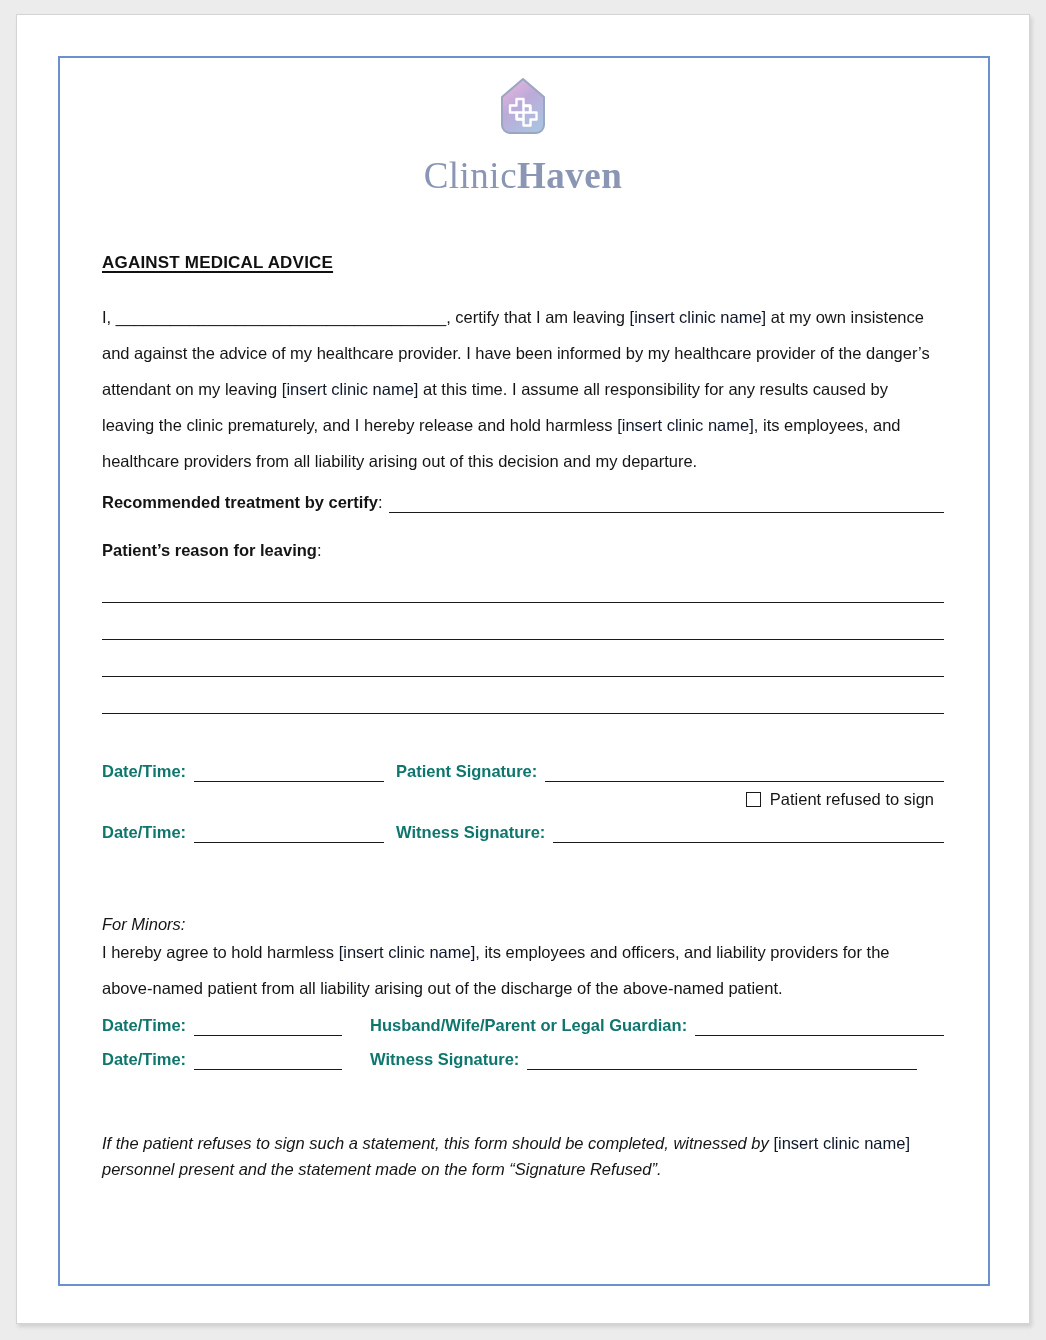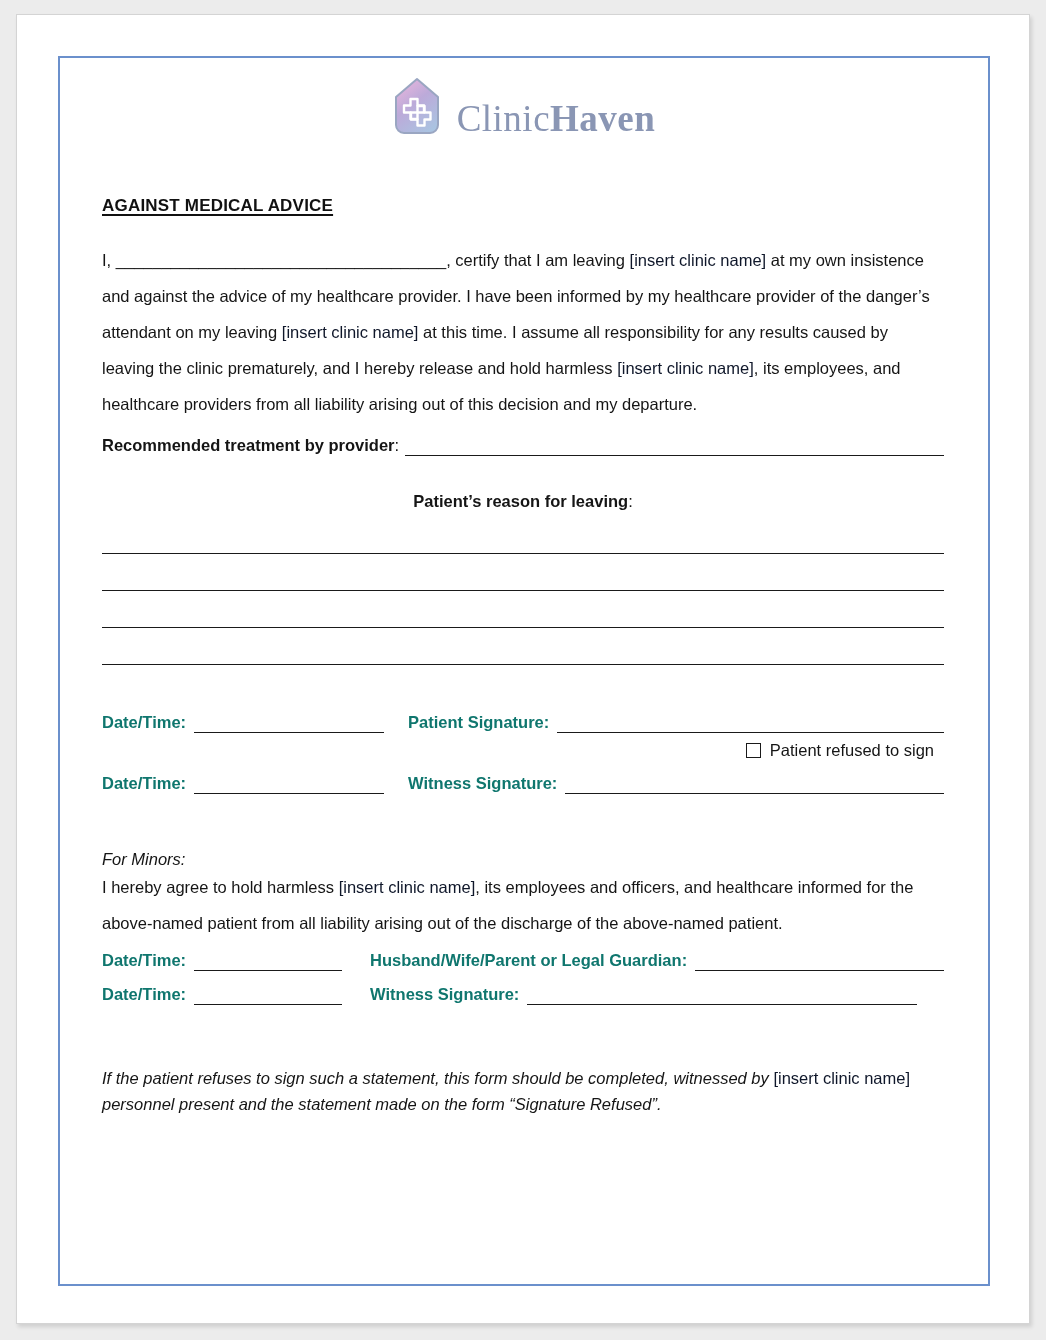--- a/index.html
+++ b/index.html
@@ -33,8 +33,9 @@
     margin-top: 18px;
     display: flex;
     justify-content: center;
-    align-items: flex-end;
+    align-items: center;
     gap: 14px;
+    flex-direction: column;
   }
   .brand {
     font-family: "Liberation Serif", serif;

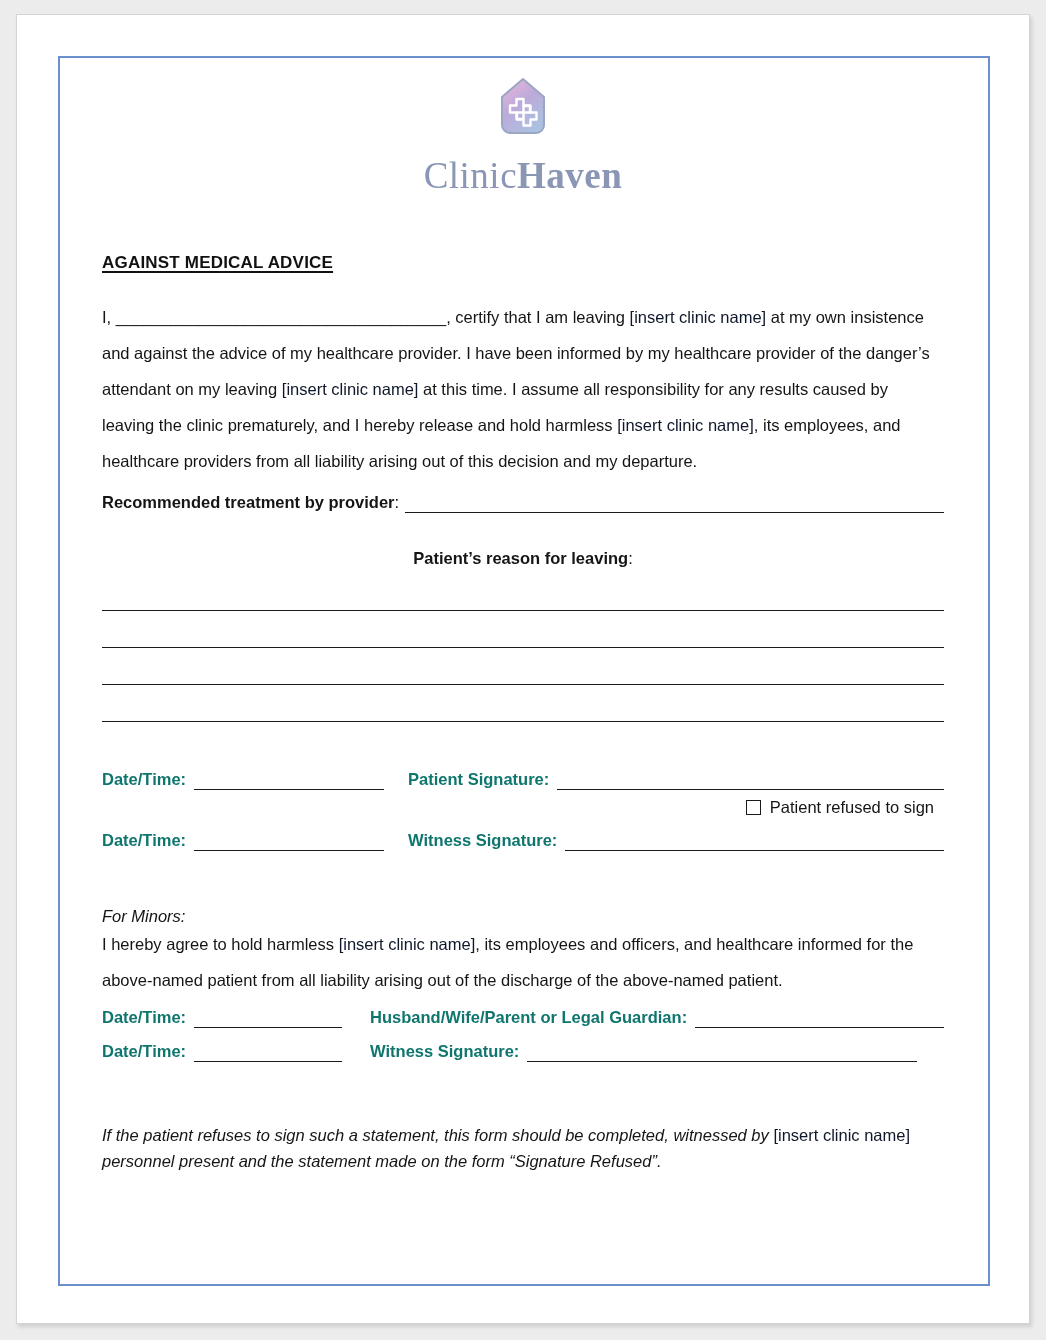--- a/index.html
+++ b/index.html
@@ -170,7 +170,7 @@
       <div class="para"><span>I, </span><span>____________________________________</span><span>, certify that I am leaving </span><span class="seg-blue">[insert clinic name]</span><span> at my own insistence and against the advice of my healthcare provider. I have been informed by my healthcare provider of the danger’s attendant on my leaving </span><span class="seg-blue">[insert clinic name]</span><span> at this time. I assume all responsibility for any results caused by leaving the clinic prematurely, and I hereby release and hold harmless </span><span class="seg-blue">[insert clinic name]</span><span>, its employees, and healthcare providers from all liability arising out of this decision and my departure.</span></div>
 
       <div class="label-row mt-12">
-        <span><span class="b">Recommended treatment by provider</span><span>:</span></span>
+        <span><span class="b">Recommended treatment by certify</span><span>:</span></span>
         <span class="fill-line"></span>
       </div>
 

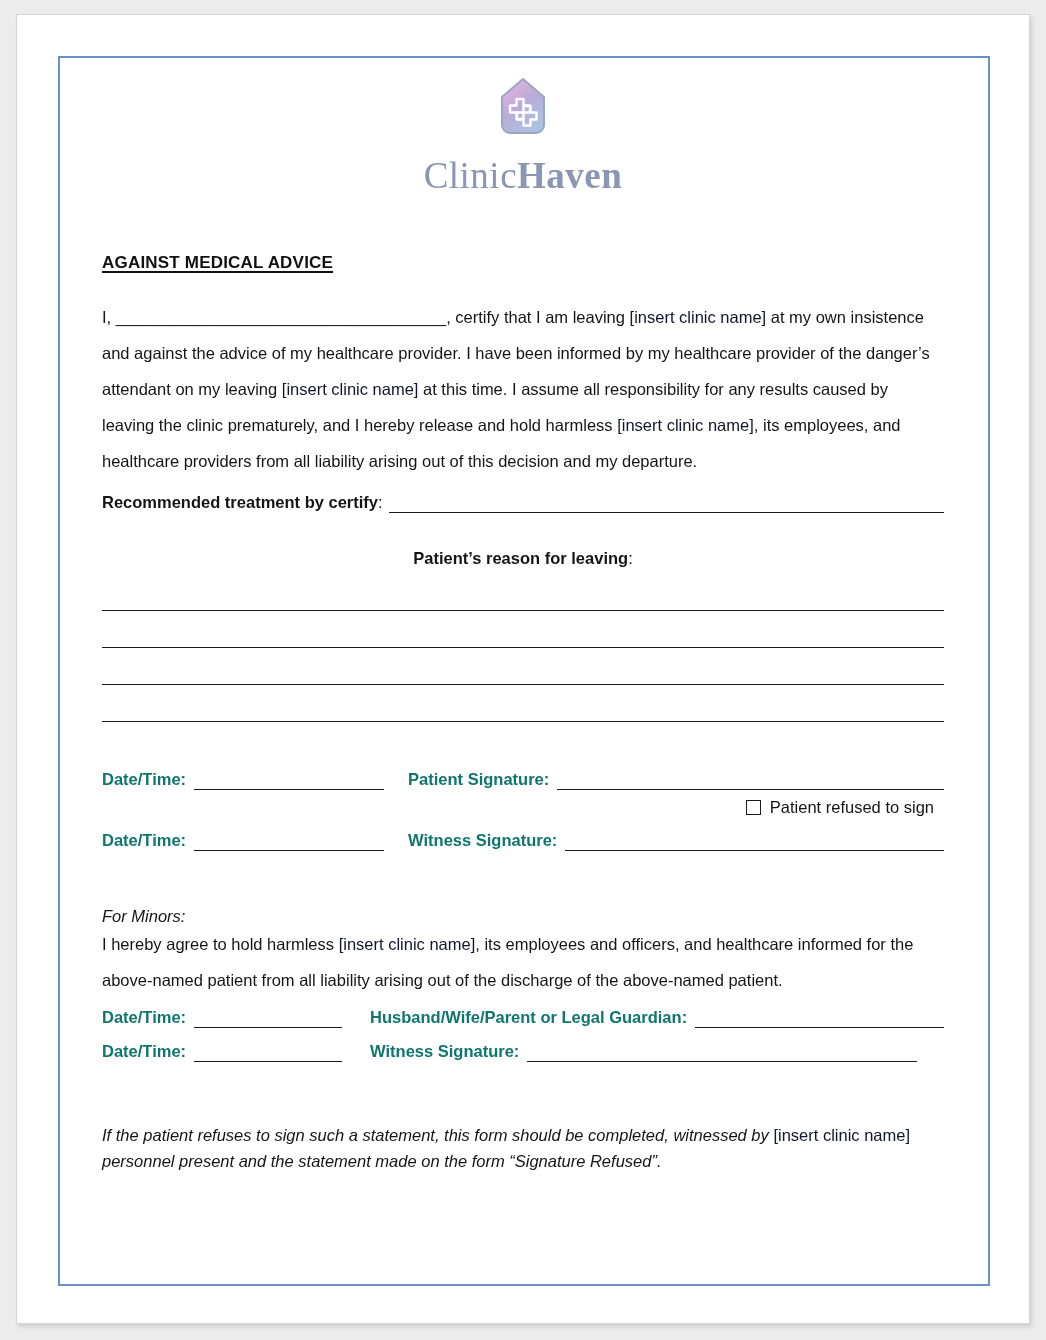--- a/index.html
+++ b/index.html
@@ -134,7 +134,7 @@
     line-height: 26px;
     color: #151515;
   }
-  .mt-52 { margin-top: 36px; text-align: center; }
+  .mt-52 { margin-top: 28px; }
   .mt-12 { margin-top: 12px; }
   .mt-8  { margin-top: 8px; }
 </style>

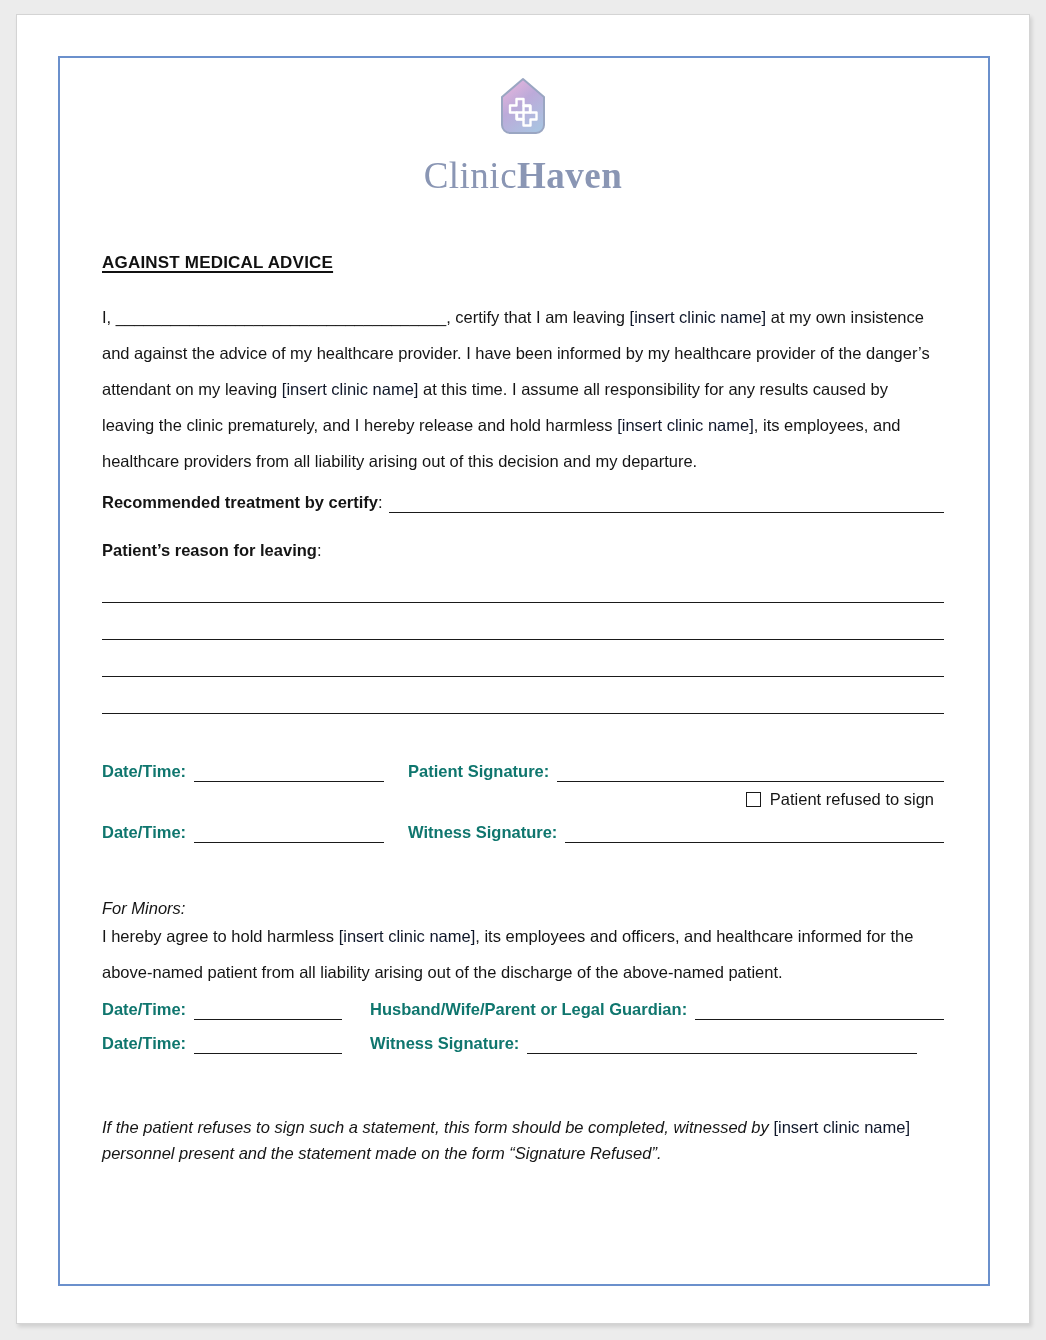--- a/index.html
+++ b/index.html
@@ -103,7 +103,7 @@
   .blank-190 { width: 190px; }
   .blank-148 { width: 148px; }
   .blank-flex { flex: 1; }
-  .gap-24 { margin-left: 24px; }
+  .gap-24 { margin-left: 12px; }
   .gap-28 { margin-left: 28px; }
   .checkbox-row {
     margin-top: 8px;

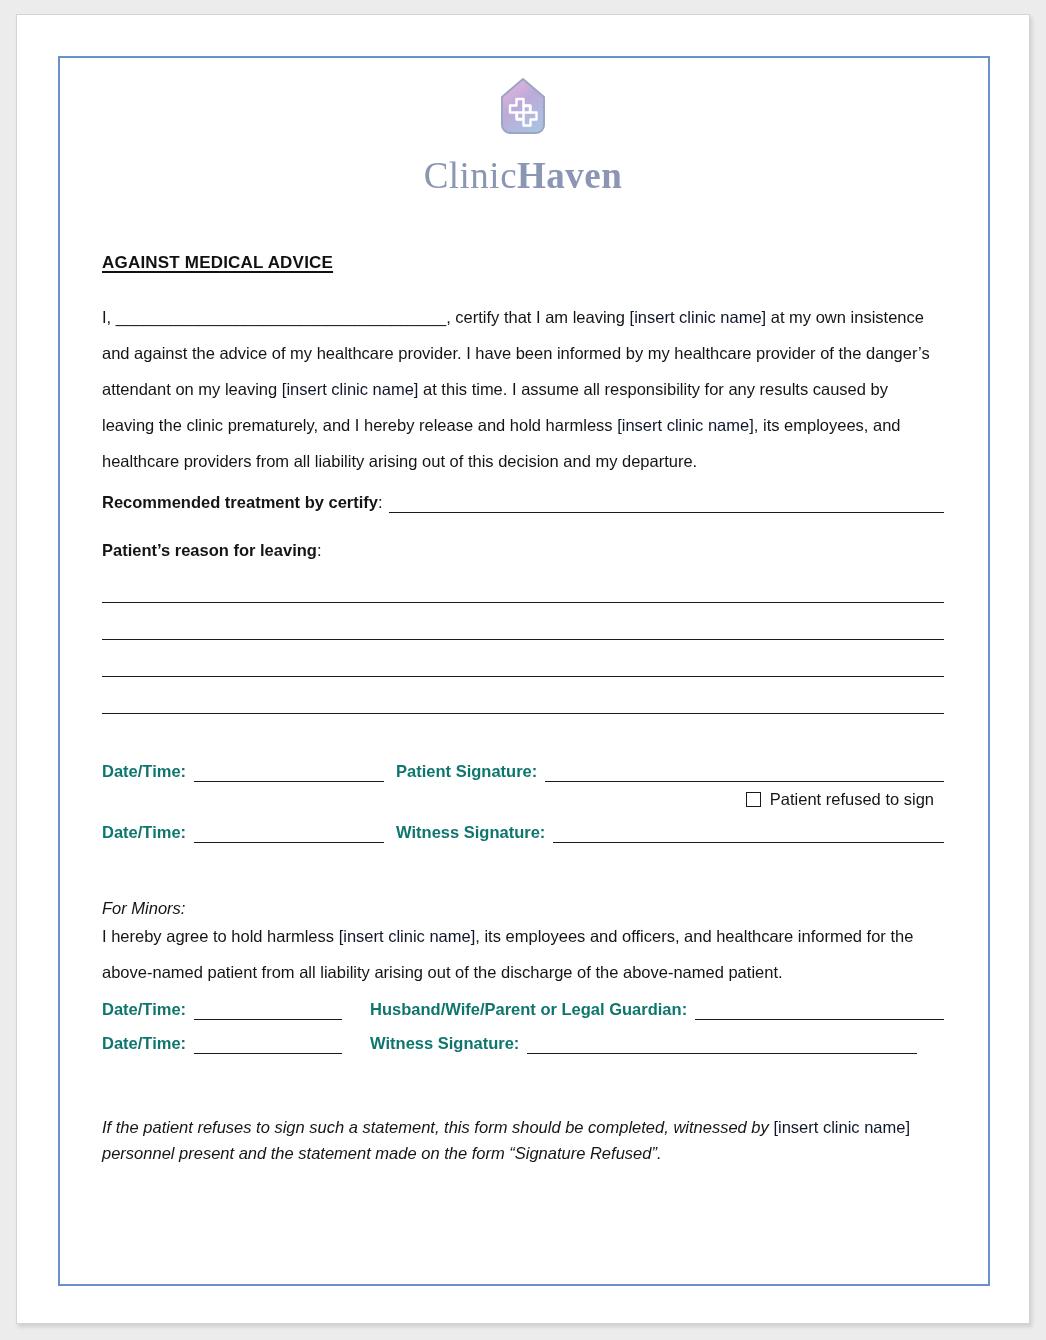--- a/index.html
+++ b/index.html
@@ -122,7 +122,7 @@
     display: inline-block;
   }
   .minors-heading {
-    margin-top: 56px;
+    margin-top: 72px;
     font-size: 16.5px;
     font-style: italic;
     color: #151515;

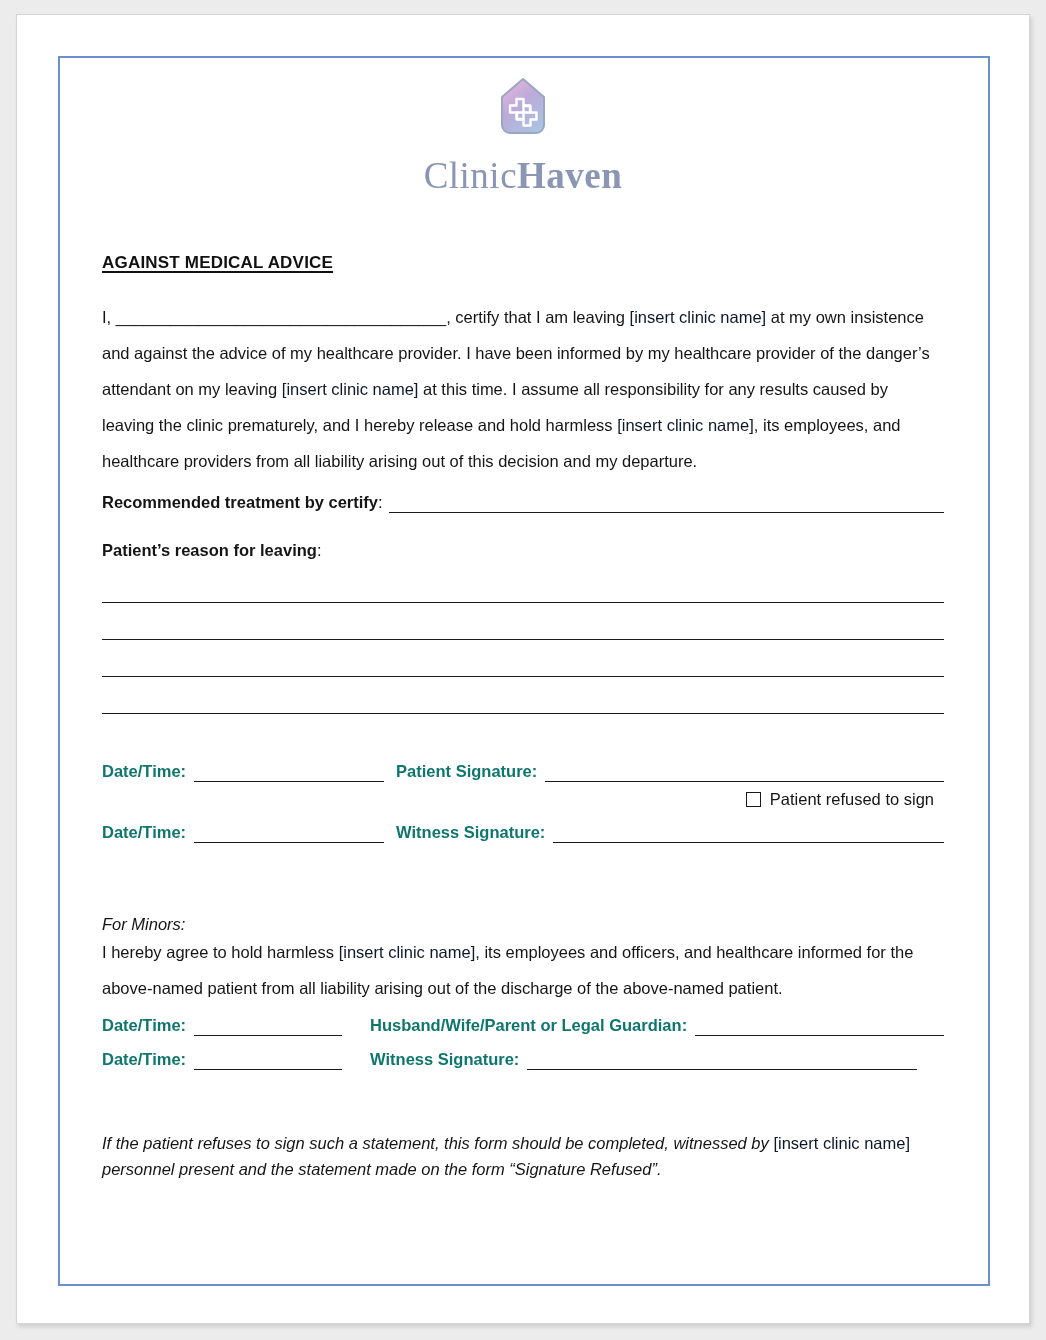--- a/index.html
+++ b/index.html
@@ -204,7 +204,7 @@
       </div>
 
       <div class="minors-heading">For Minors:</div>
-      <div class="para" style="margin-top:0"><span>I hereby agree to hold harmless </span><span class="seg-blue">[insert clinic name]</span><span>, its employees and officers, and healthcare informed for the above-named patient from all liability arising out of the discharge of the above-named patient.</span></div>
+      <div class="para" style="margin-top:0"><span>I hereby agree to hold harmless </span><span class="seg-blue">[insert clinic name]</span><span>, its employees and officers, and liability providers for the above-named patient from all liability arising out of the discharge of the above-named patient.</span></div>
 
       <div class="sig-row mt-8">
         <span class="b">Date/Time:</span>

